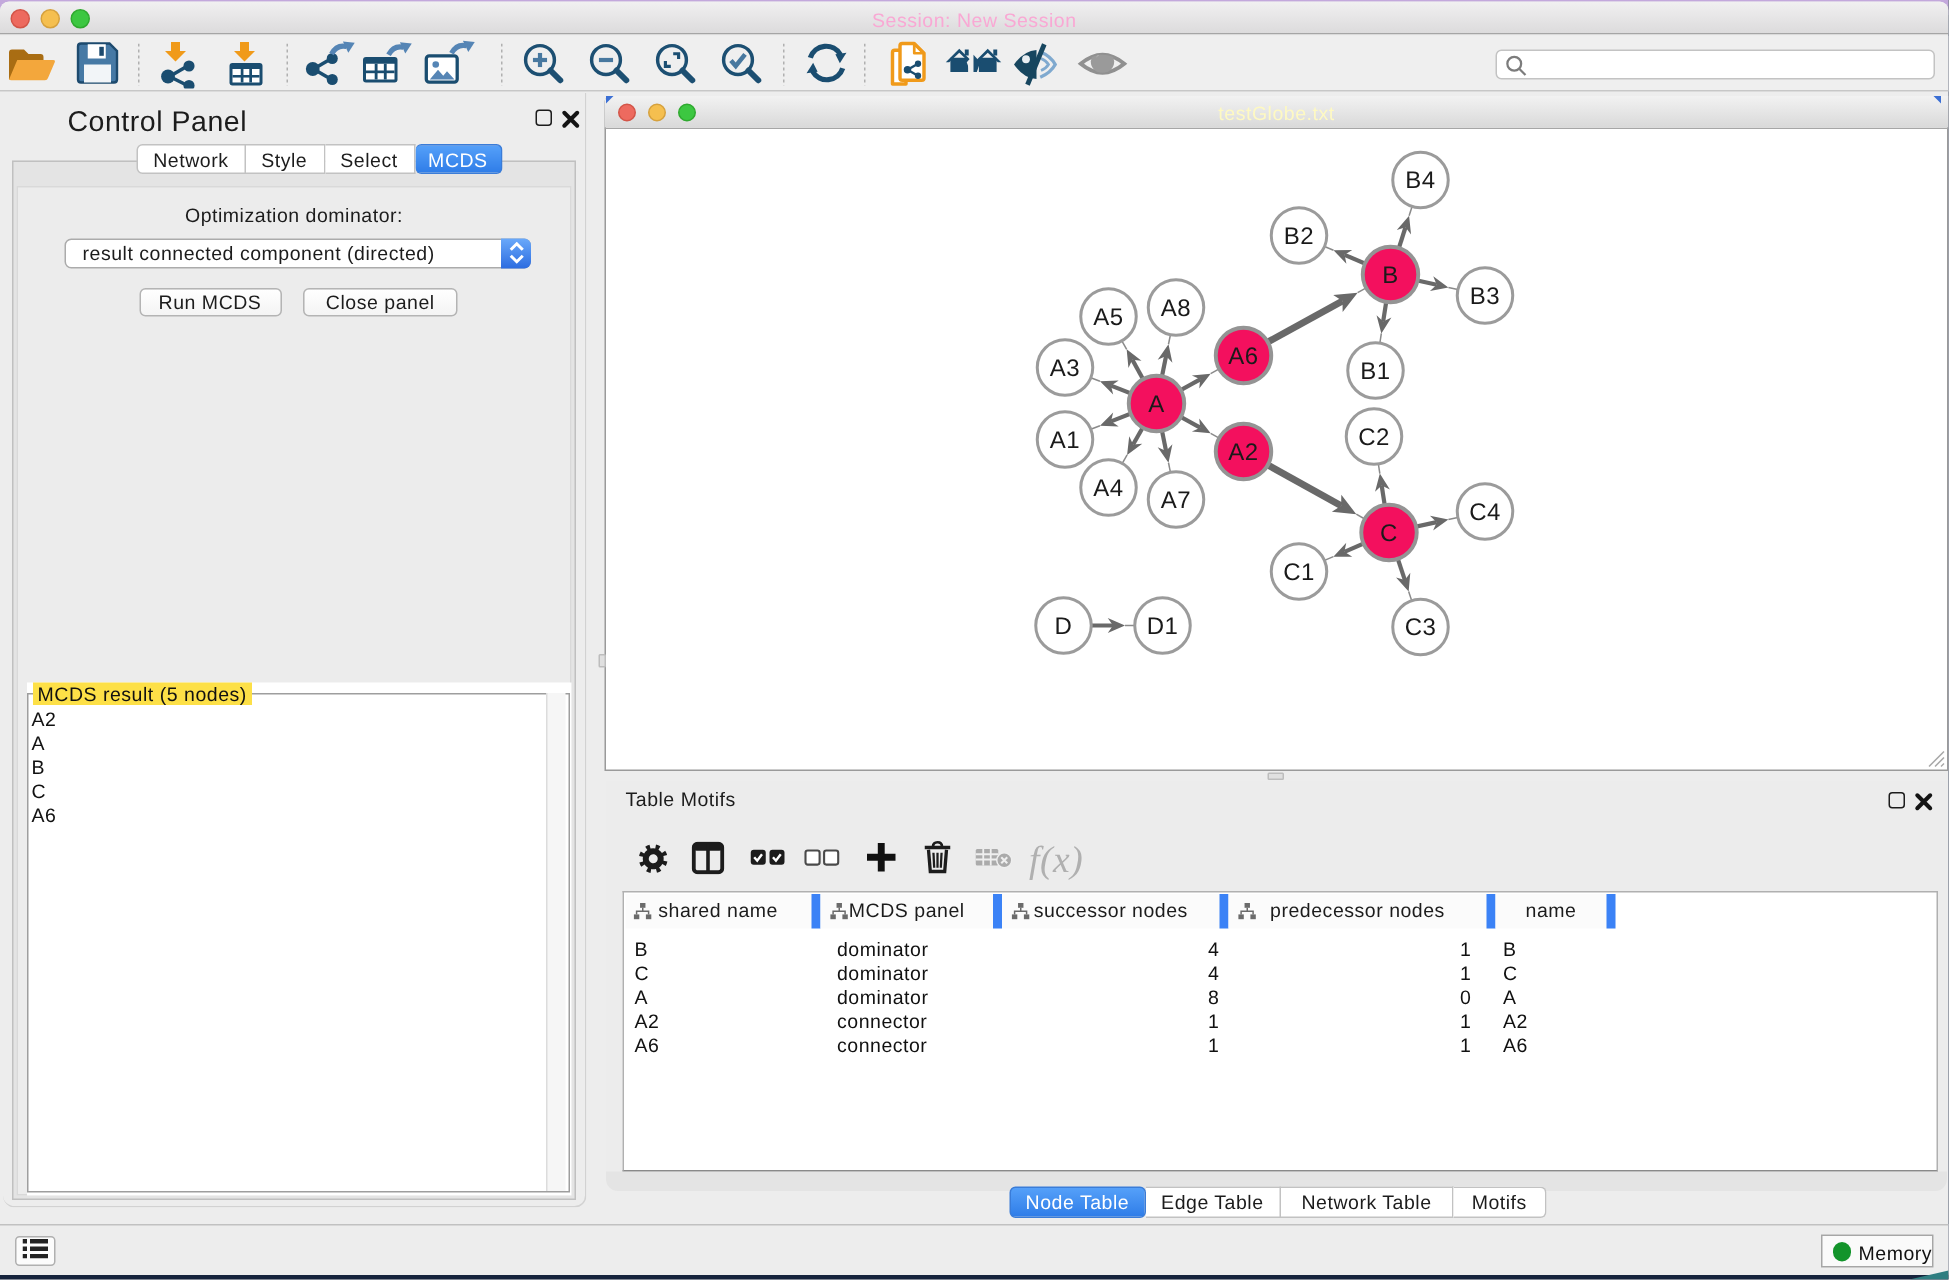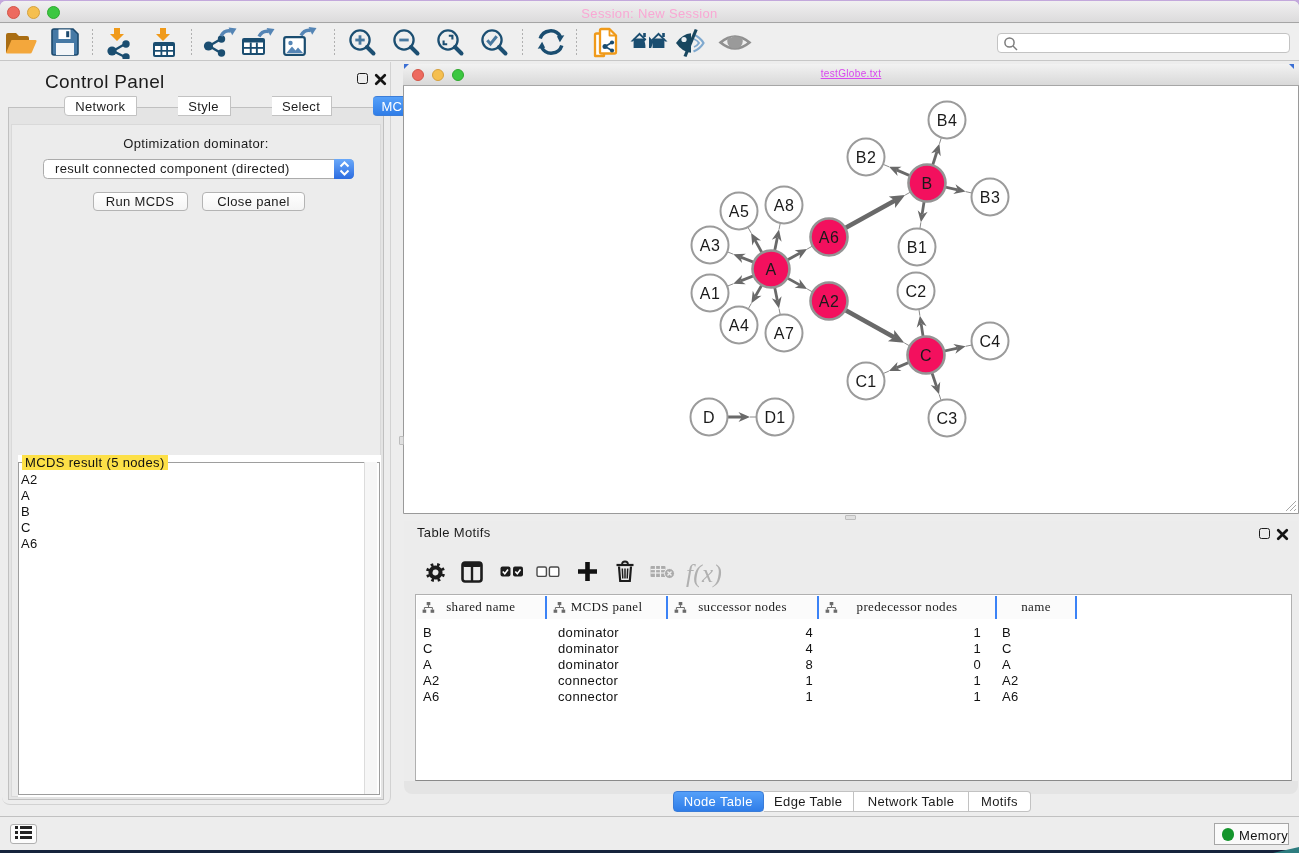--- a/index.html
+++ b/index.html
@@ -39,7 +39,7 @@
 
 #netwin { left:403px; top:63.5px; width:896px; height:450px; background:#fff; border:1px solid #9a9a9a; border-radius:4px 4px 0 0; }
 #net-title { left:403px; top:63.5px; width:896px; height:22px; background:linear-gradient(#f2f2f2,#d9d9d9); border-bottom:1px solid #a6a6a6; border-radius:4px 0 0 0; }
-#net-title-text { left:403px; top:68px; width:896px; text-align:center; font-size:10px; color:#d946ef;text-decoration:underline; }
+#net-title-text { left:403px; top:68px; width:896px; text-align:center; font-size:13px; color:#fef9c3; }
 #net-corner { left:403.5px; top:64px; width:0; height:0; border-top:5px solid #3b6fd4; border-right:5px solid transparent; }
 #net-grip { left:1284px; top:499px; width:13px; height:13px; }
 #vsplit-handle { left:398.5px; top:436px; width:5px; height:9px; background:#e0e0e0; border:1px solid #bdbdbd; border-radius:1px; }

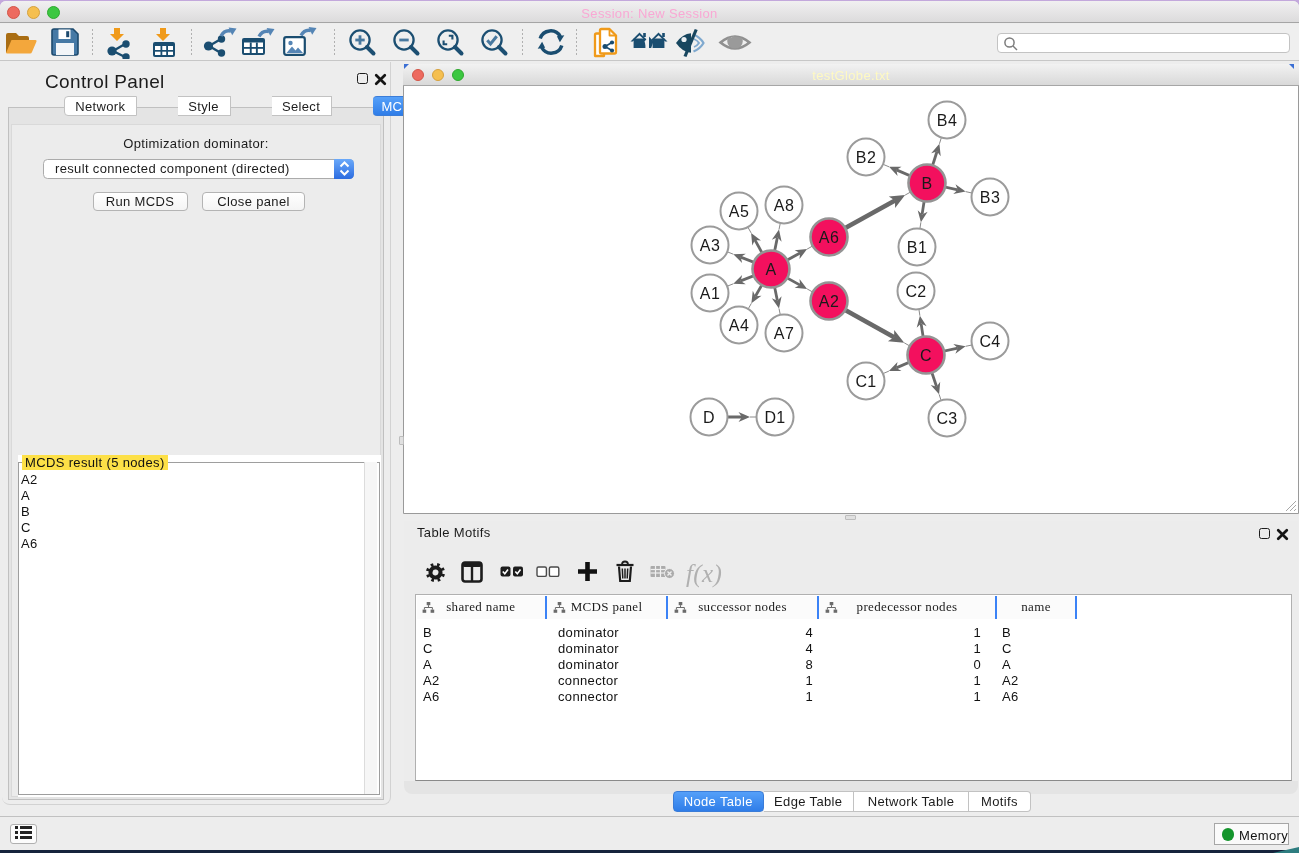--- a/index.html
+++ b/index.html
@@ -230,7 +230,7 @@
   </svg>
 <div class="abs" id="cp-outer"></div>
 <div class="abs" id="cp-inner"></div>
-<div class="abs tabrow" style="left:64px;top:96px;gap:41px;">
+<div class="abs tabrow" style="left:91px;top:96px;">
 <div class="tab first" style="width:72.5px;">Network</div>
 <div class="tab" style="width:53px;">Style</div>
 <div class="tab" style="width:60px;">Select</div>

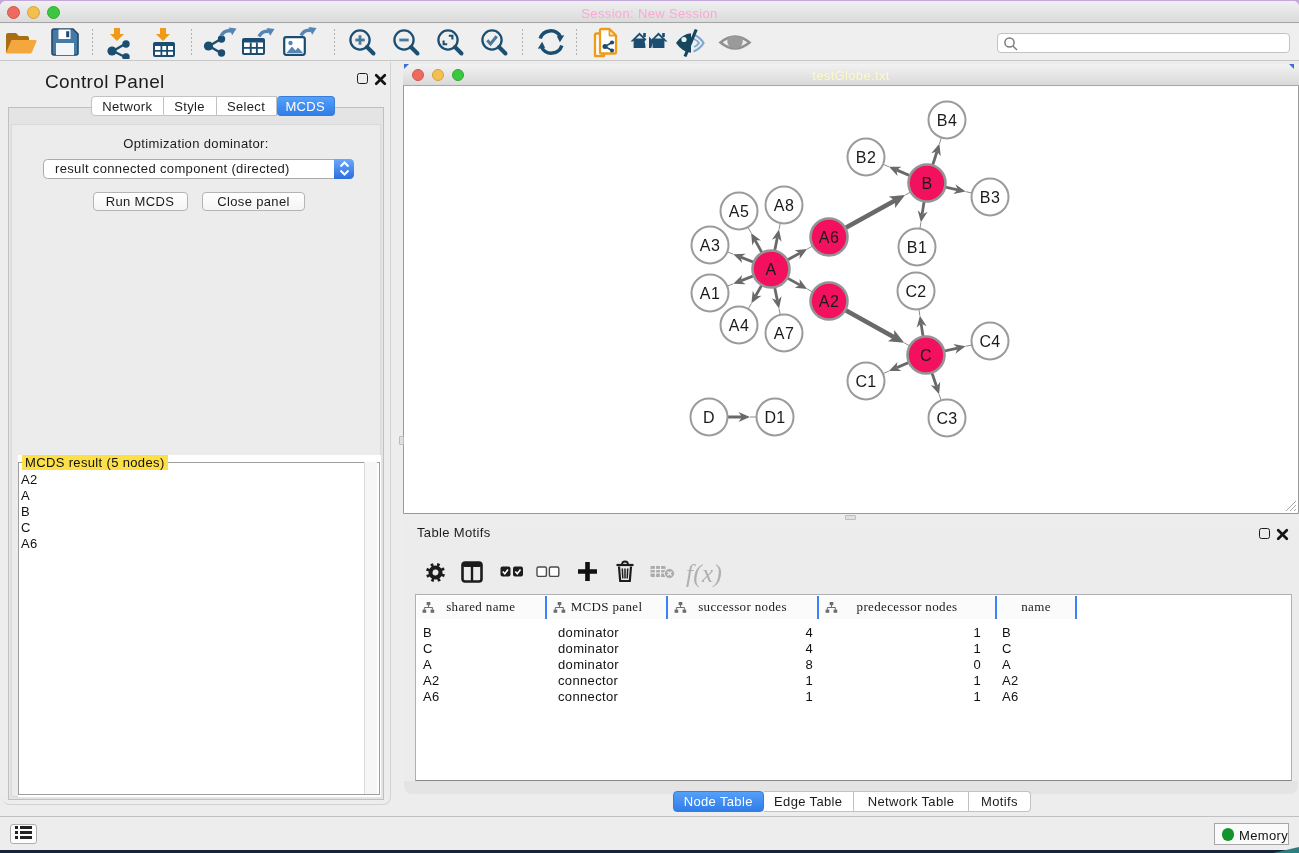--- a/index.html
+++ b/index.html
@@ -49,7 +49,7 @@
 #tpanel-strip { left:403.5px; top:780.5px; width:894px; height:13px; background:#e4e4e4; border-radius:0 0 8px 8px; }
 #tp-title { left:417px; top:525px; font-size:13px; color:#1c1c1c; }
 #tbl-frame { left:415px; top:593.5px; width:877px; height:187px; background:#fff; border:1px solid #b0b0b0; border-bottom-color:#8a8a8a; }
-.th-cell { top:595.5px; height:23px; background:#fbfbfb; border-right:2px solid #3b82f6; font-size:13px; color:#1c1c1c; text-align:center; line-height:22px;font-family:Liberation Serif, serif; }
+.th-cell { top:595.5px; height:23px; background:#fbfbfb; border-right:6px solid #3b82f6; font-size:13px; color:#1c1c1c; text-align:center; line-height:22px; }
 .trow { font-size:13px; color:#111; height:16px; }
 .tcell { position:absolute; }
 

